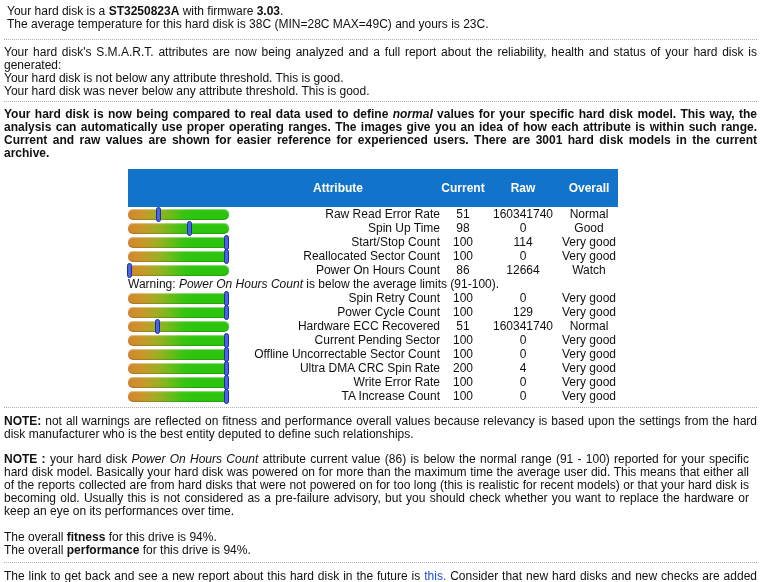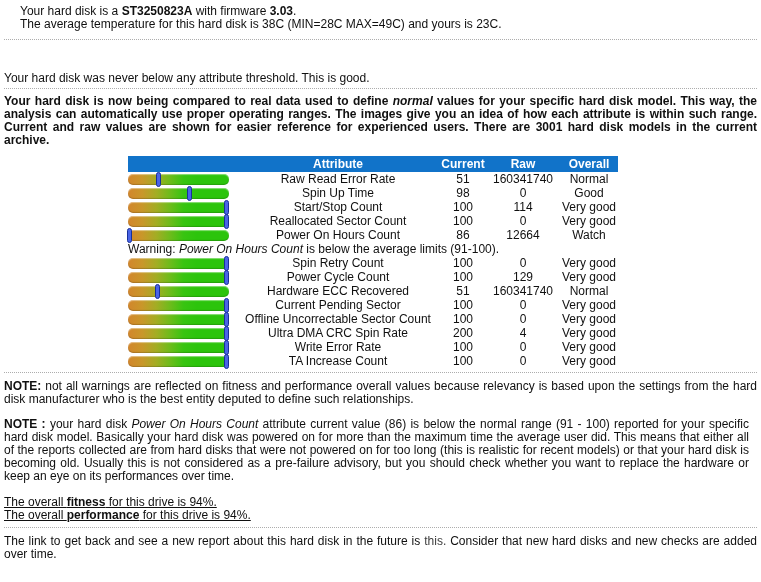--- a/index.html
+++ b/index.html
@@ -23,7 +23,7 @@
     border-top: 1px dotted #adadad;
   }
 
-  #b0 { margin: 0 0 8px 16px; }
+  #b0 { margin: 0 0 8px 3px; }
   #hr1 { margin: 0 0 6px 0; }
   #b1 { margin: 0 0 3px 0; }
   #hr2 { margin: 0 0 6px 0; }

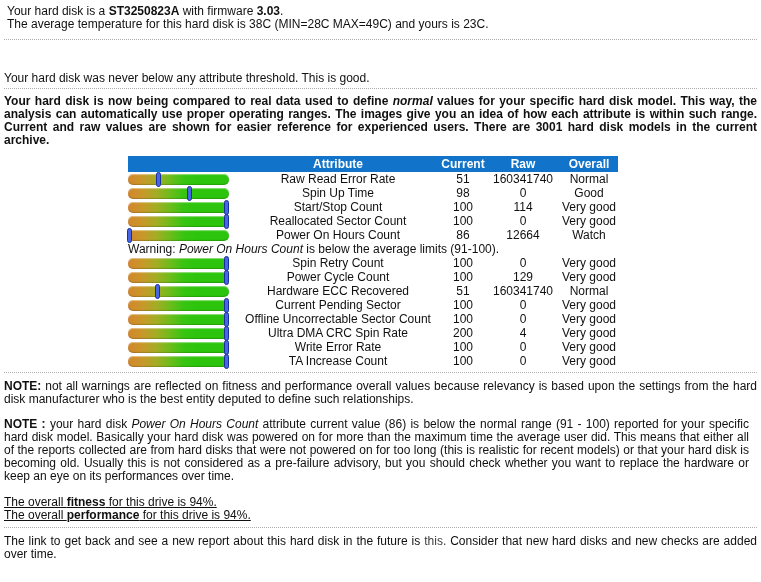--- a/index.html
+++ b/index.html
@@ -81,7 +81,7 @@
 
   <hr id="hr1" class="divider">
 
-  <p id="b1" class="justify"><br><br><span>Your hard disk was never below any attribute threshold. This is good.</span></p>
+  <p id="b1" class="justify"><span>Your hard disk's S.M.A.R.T. attributes are now being analyzed and a full report about the reliability, health and status of your hard disk is generated:</span><br><br><span>Your hard disk was never below any attribute threshold. This is good.</span></p>
 
   <hr id="hr2" class="divider">
 

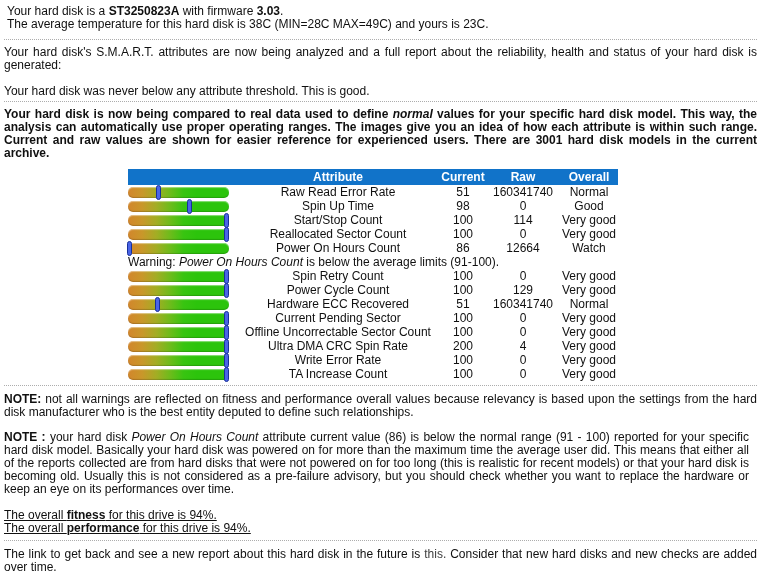--- a/index.html
+++ b/index.html
@@ -81,7 +81,7 @@
 
   <hr id="hr1" class="divider">
 
-  <p id="b1" class="justify"><span>Your hard disk's S.M.A.R.T. attributes are now being analyzed and a full report about the reliability, health and status of your hard disk is generated:</span><br><br><span>Your hard disk was never below any attribute threshold. This is good.</span></p>
+  <p id="b1" class="justify"><span>Your hard disk's S.M.A.R.T. attributes are now being analyzed and a full report about the reliability, health and status of your hard disk is generated:</span><br><span>Your hard disk is not below any attribute threshold. This is good.</span><br><span>Your hard disk was never below any attribute threshold. This is good.</span></p>
 
   <hr id="hr2" class="divider">
 

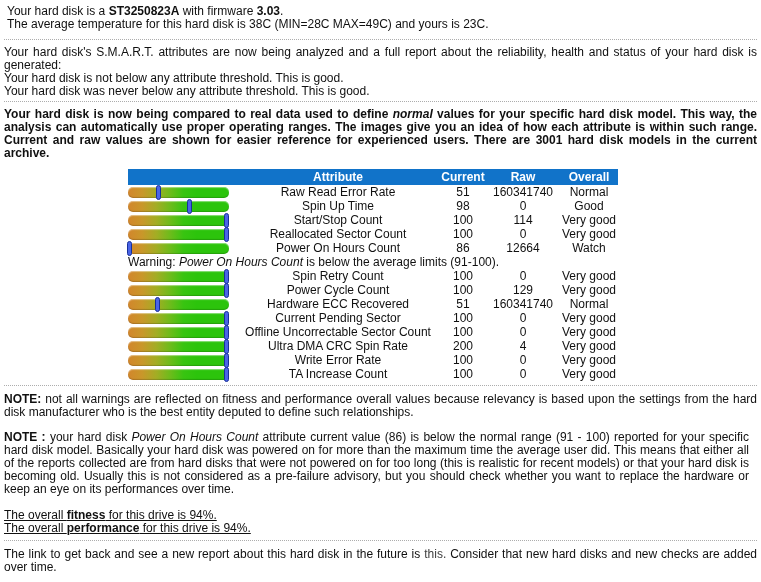--- a/index.html
+++ b/index.html
@@ -46,7 +46,7 @@
   table.smart col.c-ovr  { width: 58px; }
   table.smart thead th {
     background: #1173c9; color: #ffffff; font-weight: bold;
-    font-size: 12px; line-height: 14px; padding: 1px 0; text-align: center;
+    font-size: 12px; line-height: 14px; padding: 12px 0; text-align: center;
   }
   table.smart td {
     padding: 0; height: 14px; line-height: 14px;

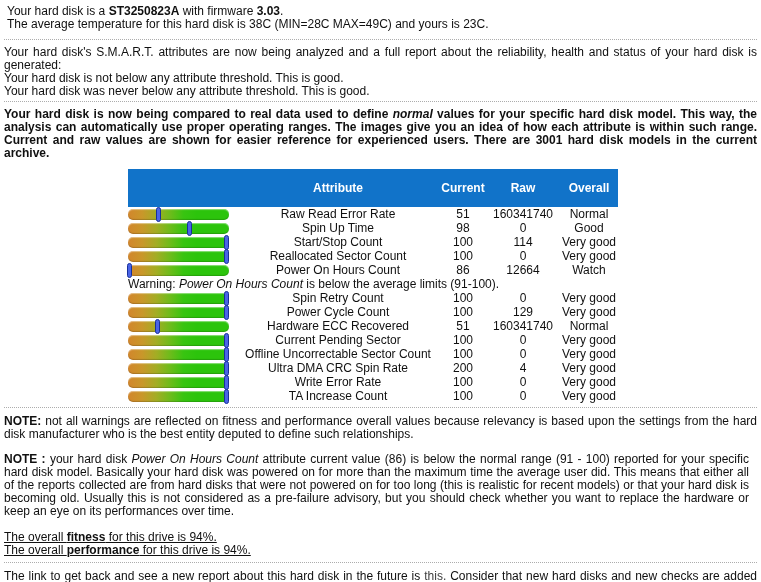--- a/index.html
+++ b/index.html
@@ -53,7 +53,7 @@
     font-size: 12px; vertical-align: middle;
     white-space: nowrap; overflow: visible;
   }
-  td.name { text-align: center; }
+  td.name { text-align: right; }
   td.ctr  { text-align: center; }
   td.warning { text-align: left; }
 

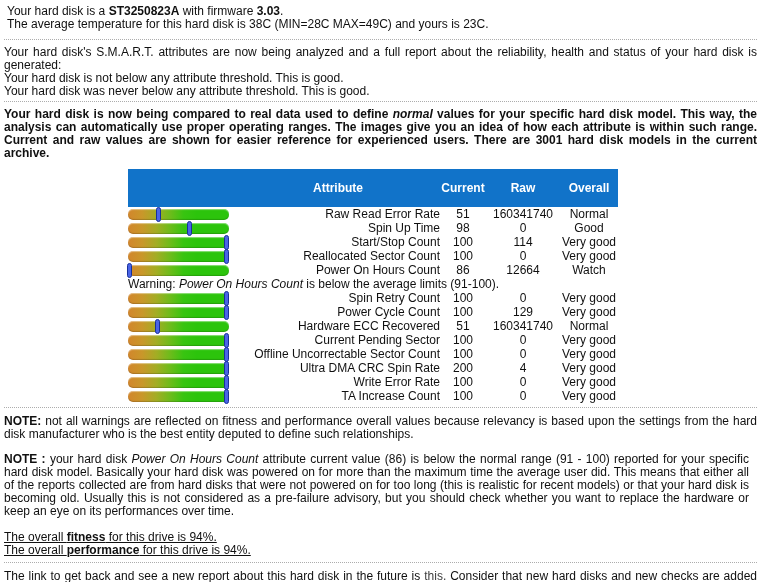--- a/index.html
+++ b/index.html
@@ -31,7 +31,7 @@
   #hr3 { margin: 0 0 7px 0; }
   #b3 { margin: 0 0 12px 0; }
   #b4 { margin: 0 8px 13px 0; }
-  #b5 { margin: 8px 0 5px 0; text-decoration: underline; }
+  #b5 { margin: 8px 0 5px 0; }
   #hr4 { margin: 0 0 7px 0; }
   #b6 { margin: 0; }
 

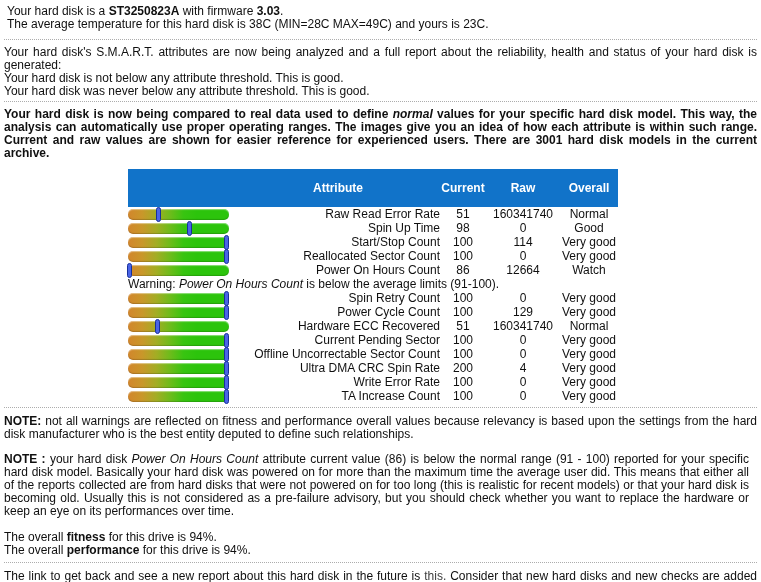--- a/index.html
+++ b/index.html
@@ -16,7 +16,7 @@
   .justify { text-align: justify; }
   .b { font-weight: bold; }
   .i { font-style: italic; }
-  a.report-link { color: #404040; text-decoration: none; cursor: pointer; }
+  a.report-link { color: #1d4ed8; text-decoration: none; cursor: pointer; }
 
   hr.divider {
     border: 0; height: 0;

